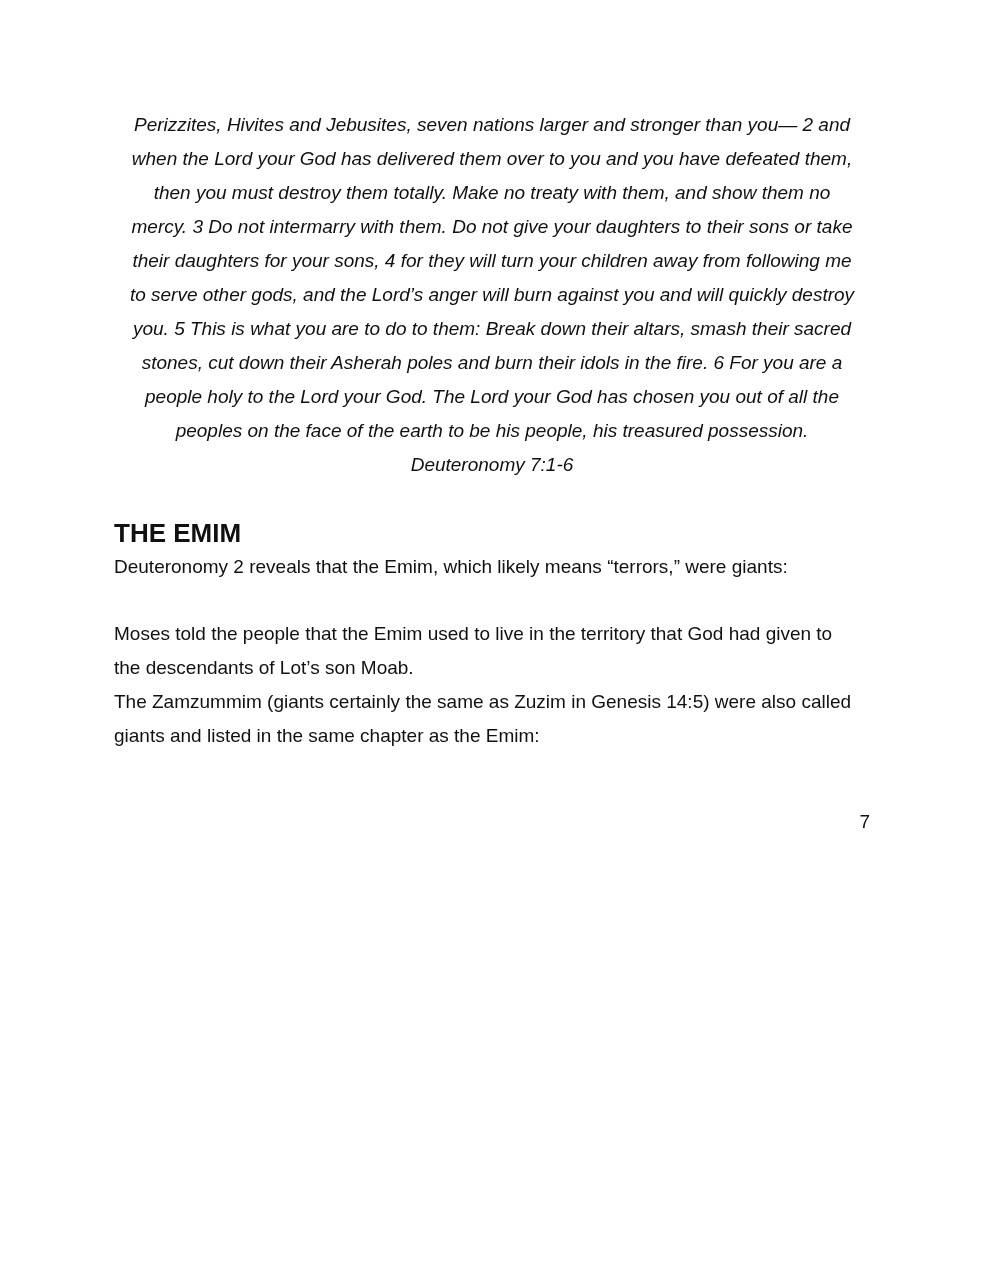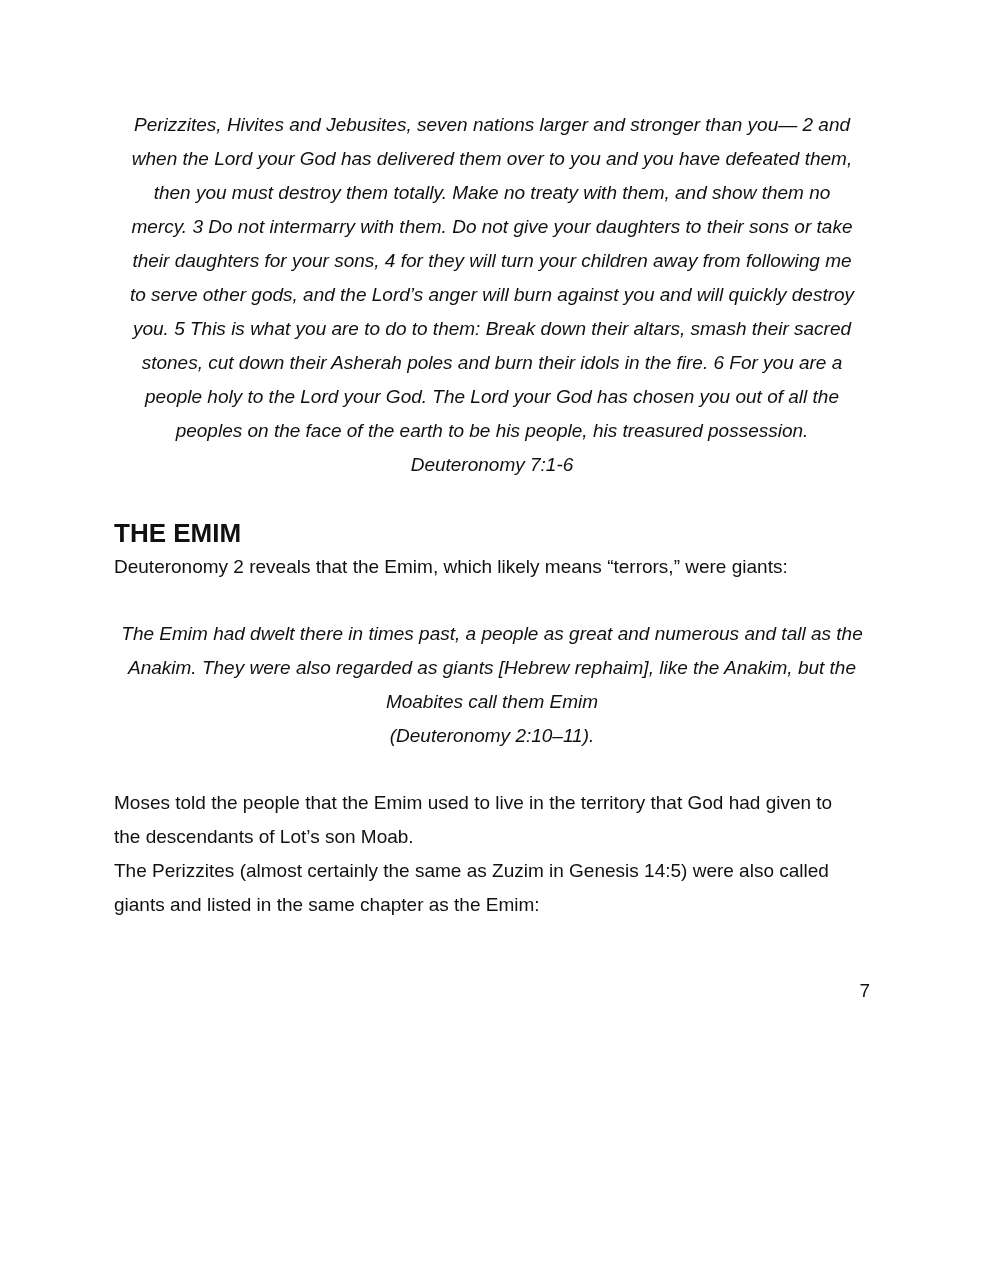--- a/index.html
+++ b/index.html
@@ -76,12 +76,6 @@
 
     <p class="body-para">Deuteronomy 2 reveals that the Emim, which likely means “terrors,” were giants:</p>
 
-    <div class="mt-33">
-      <div class="quote italic">The Emim had dwelt there in times past, a people as great and numerous and tall as the
-Anakim. They were also regarded as giants [Hebrew rephaim], like the Anakim, but the
-Moabites call them Emim</div>
-      <div class="quote-citation italic">(Deuteronomy 2:10–11).</div>
-    </div>
 
     <p class="body-para mt-33">Moses told the people that the Emim used to live in the territory that God had given to
 the descendants of Lot’s son Moab.</p>

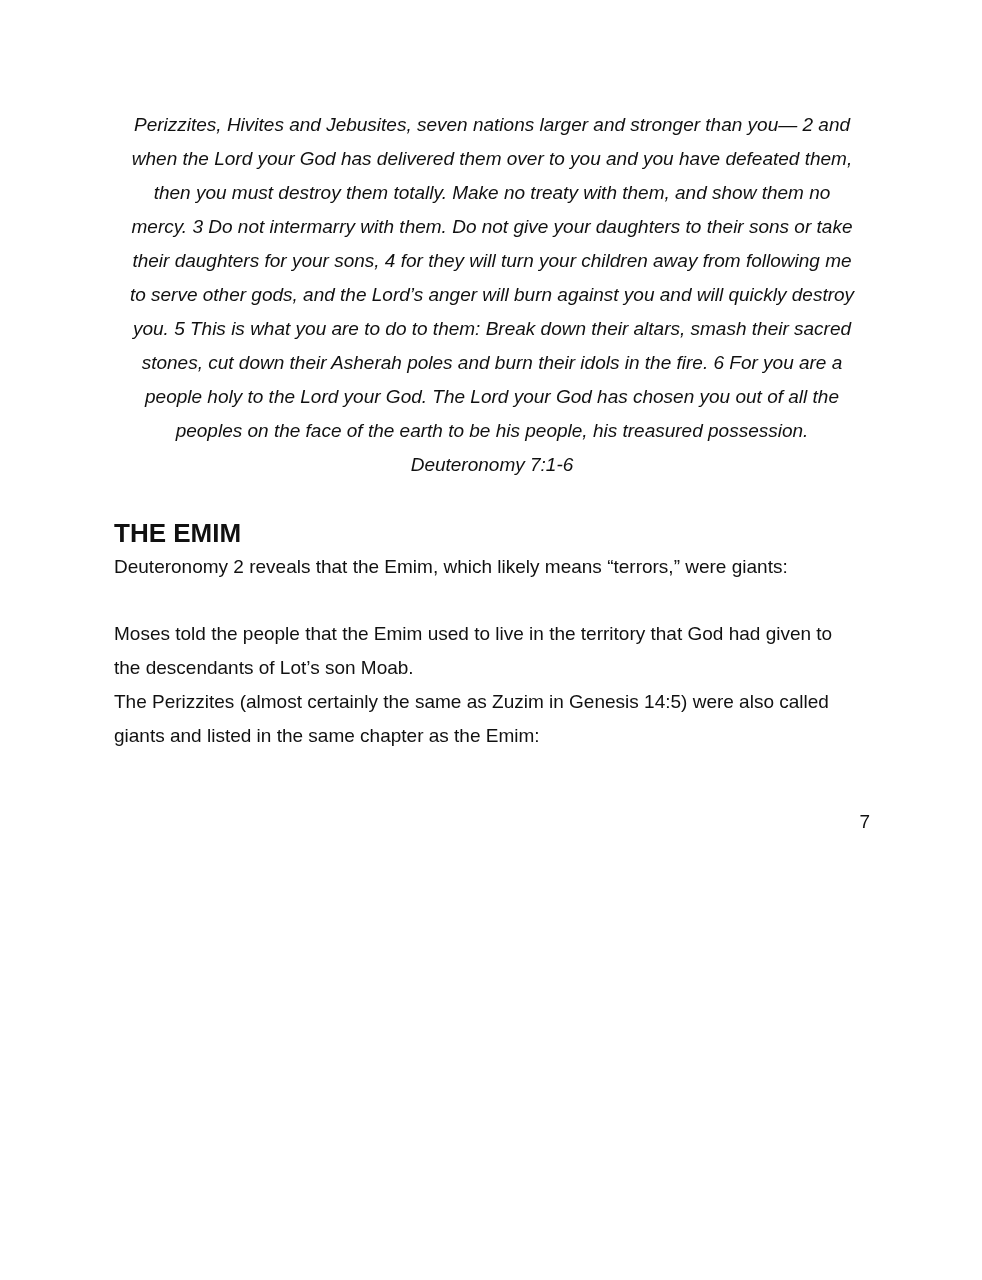--- a/index.html
+++ b/index.html
@@ -82,7 +82,7 @@
 
 
 
-    <p class="body-para">The Perizzites (almost certainly the same as Zuzim in Genesis 14:5) were also called
+    <p class="body-para">The Zamzummim (giants certainly the same as Zuzim in Genesis 14:5) were also called
 giants and listed in the same chapter as the Emim:</p>
 
     <div class="page-number">7</div>

